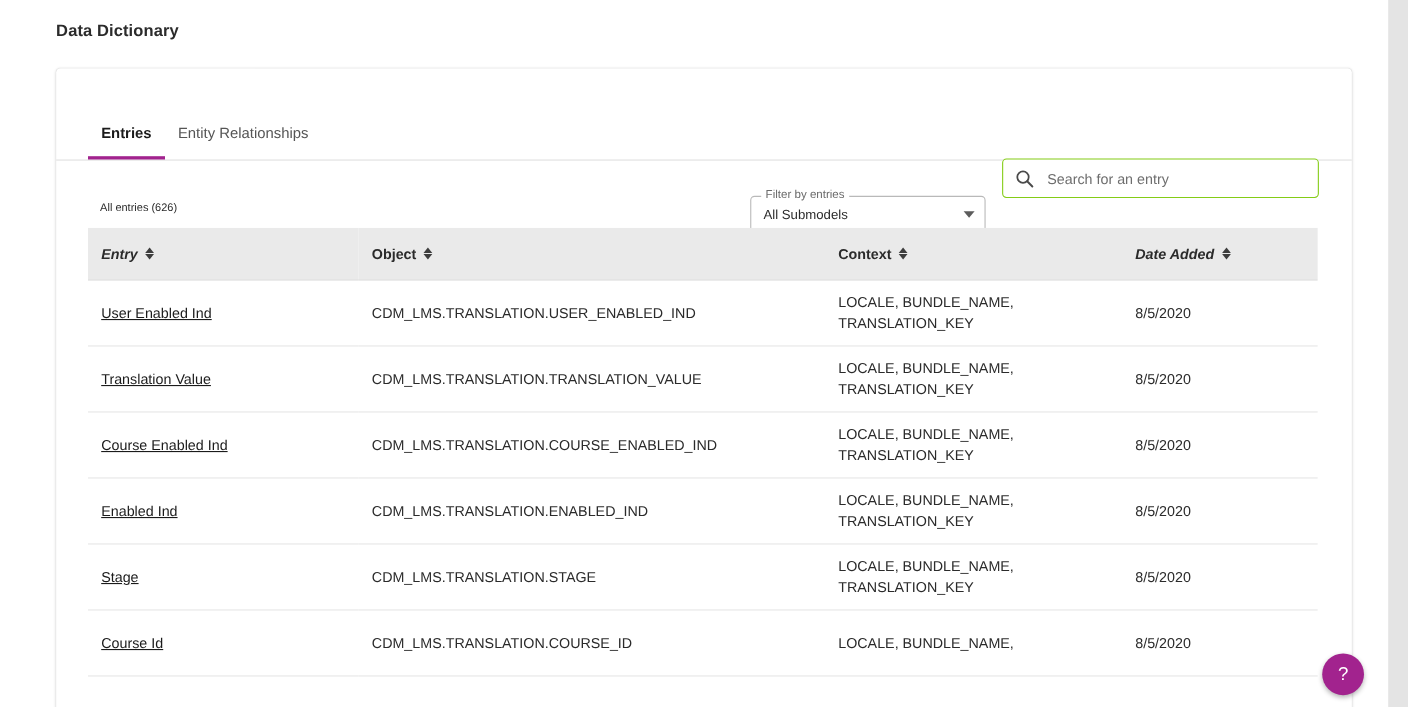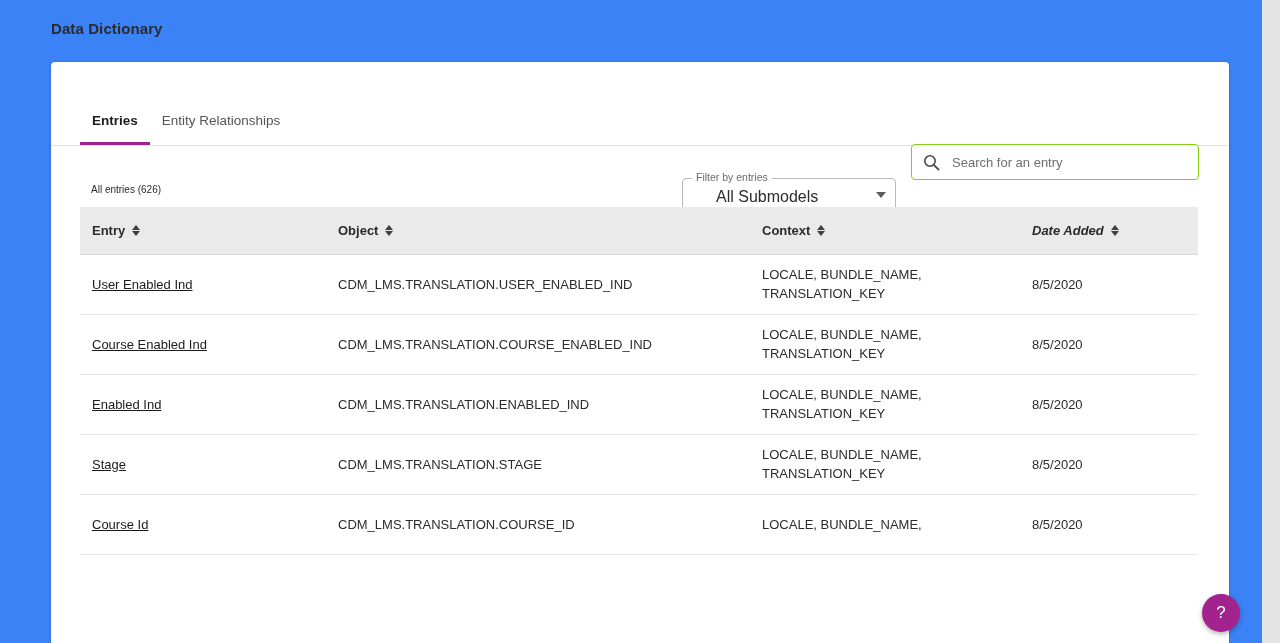--- a/index.html
+++ b/index.html
@@ -16,7 +16,7 @@
     position: relative;
     width: 1262px;
     height: 643px;
-    background: #3b82f6;
+    background: #ffffff;
   }
   .page-title {
     position: absolute;

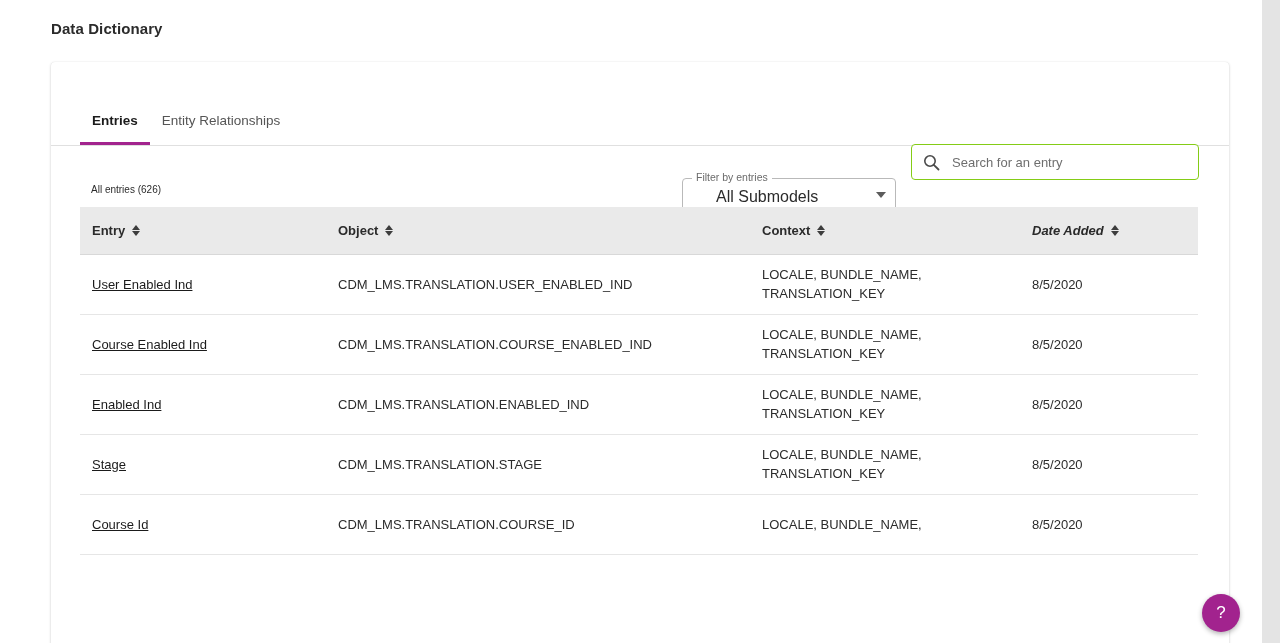--- a/index.html
+++ b/index.html
@@ -110,9 +110,8 @@
     position: absolute;
     left: 12px;
     top: 10px;
-    font-size: 16px;
-    color: #2b2b2b;
-    margin-left: 22px;
+    font-size: 12px;
+    color: #2b2b2b;
   }
   .filter-arrow {
     position: absolute;

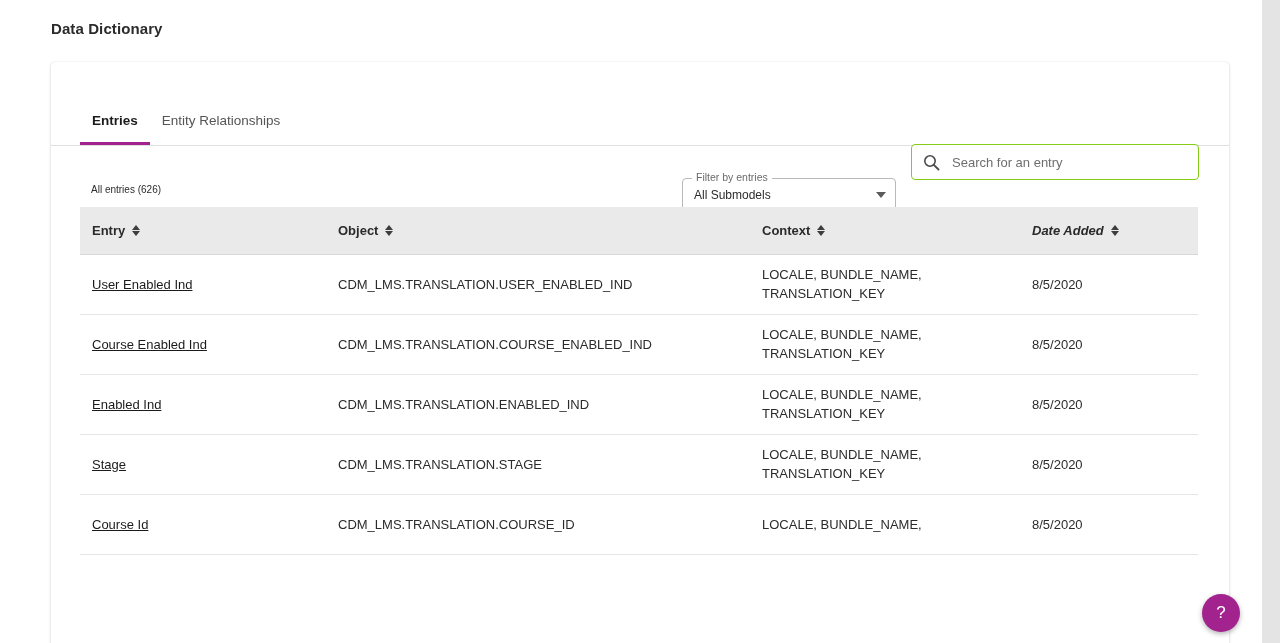--- a/index.html
+++ b/index.html
@@ -205,7 +205,7 @@
     vertical-align: middle;
     line-height: 19px;
   }
-  .col-entry { width: 246px; }
+  .col-entry { width: 246px; font-style: italic; }
   .col-object { width: 424px; }
   .col-context { width: 270px; }
   .col-date { width: 178px; font-style: italic; }

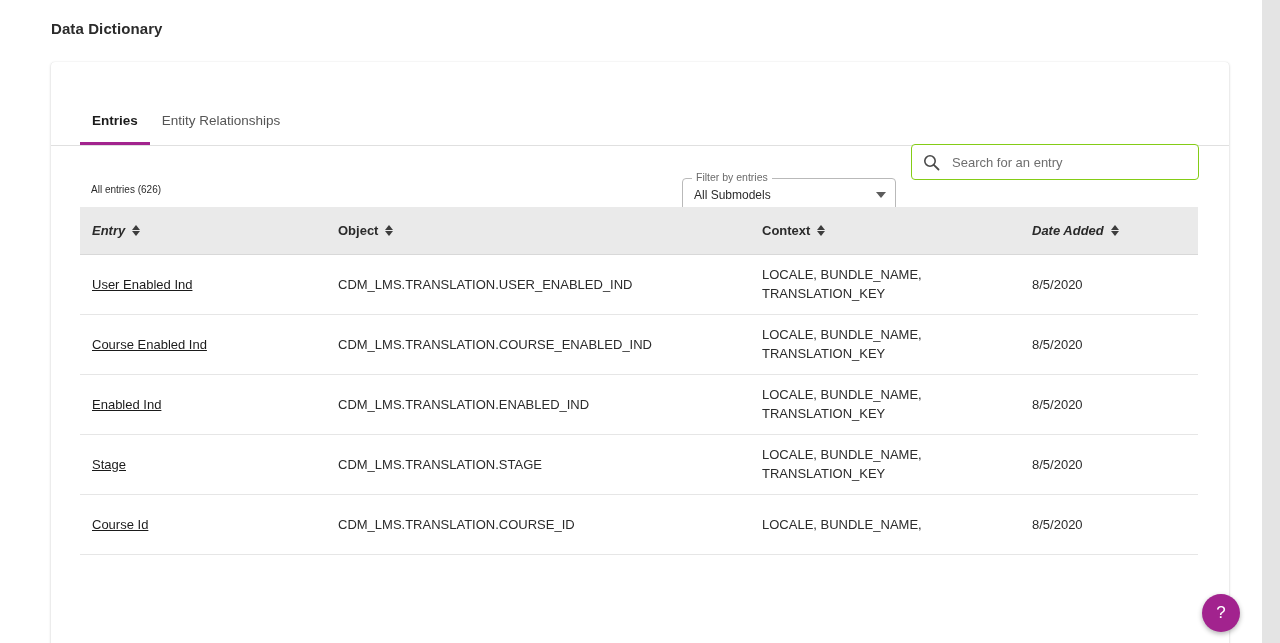--- a/index.html
+++ b/index.html
@@ -306,6 +306,12 @@
             <td>8/5/2020</td>
           </tr>
           <tr>
+            <td><span class="entry-link">Translation Value</span></td>
+            <td>CDM_LMS.TRANSLATION.TRANSLATION_VALUE</td>
+            <td class="context-cell">LOCALE, BUNDLE_NAME, TRANSLATION_KEY</td>
+            <td>8/5/2020</td>
+          </tr>
+          <tr>
             <td><span class="entry-link">Course Enabled Ind</span></td>
             <td>CDM_LMS.TRANSLATION.COURSE_ENABLED_IND</td>
             <td class="context-cell">LOCALE, BUNDLE_NAME, TRANSLATION_KEY</td>

